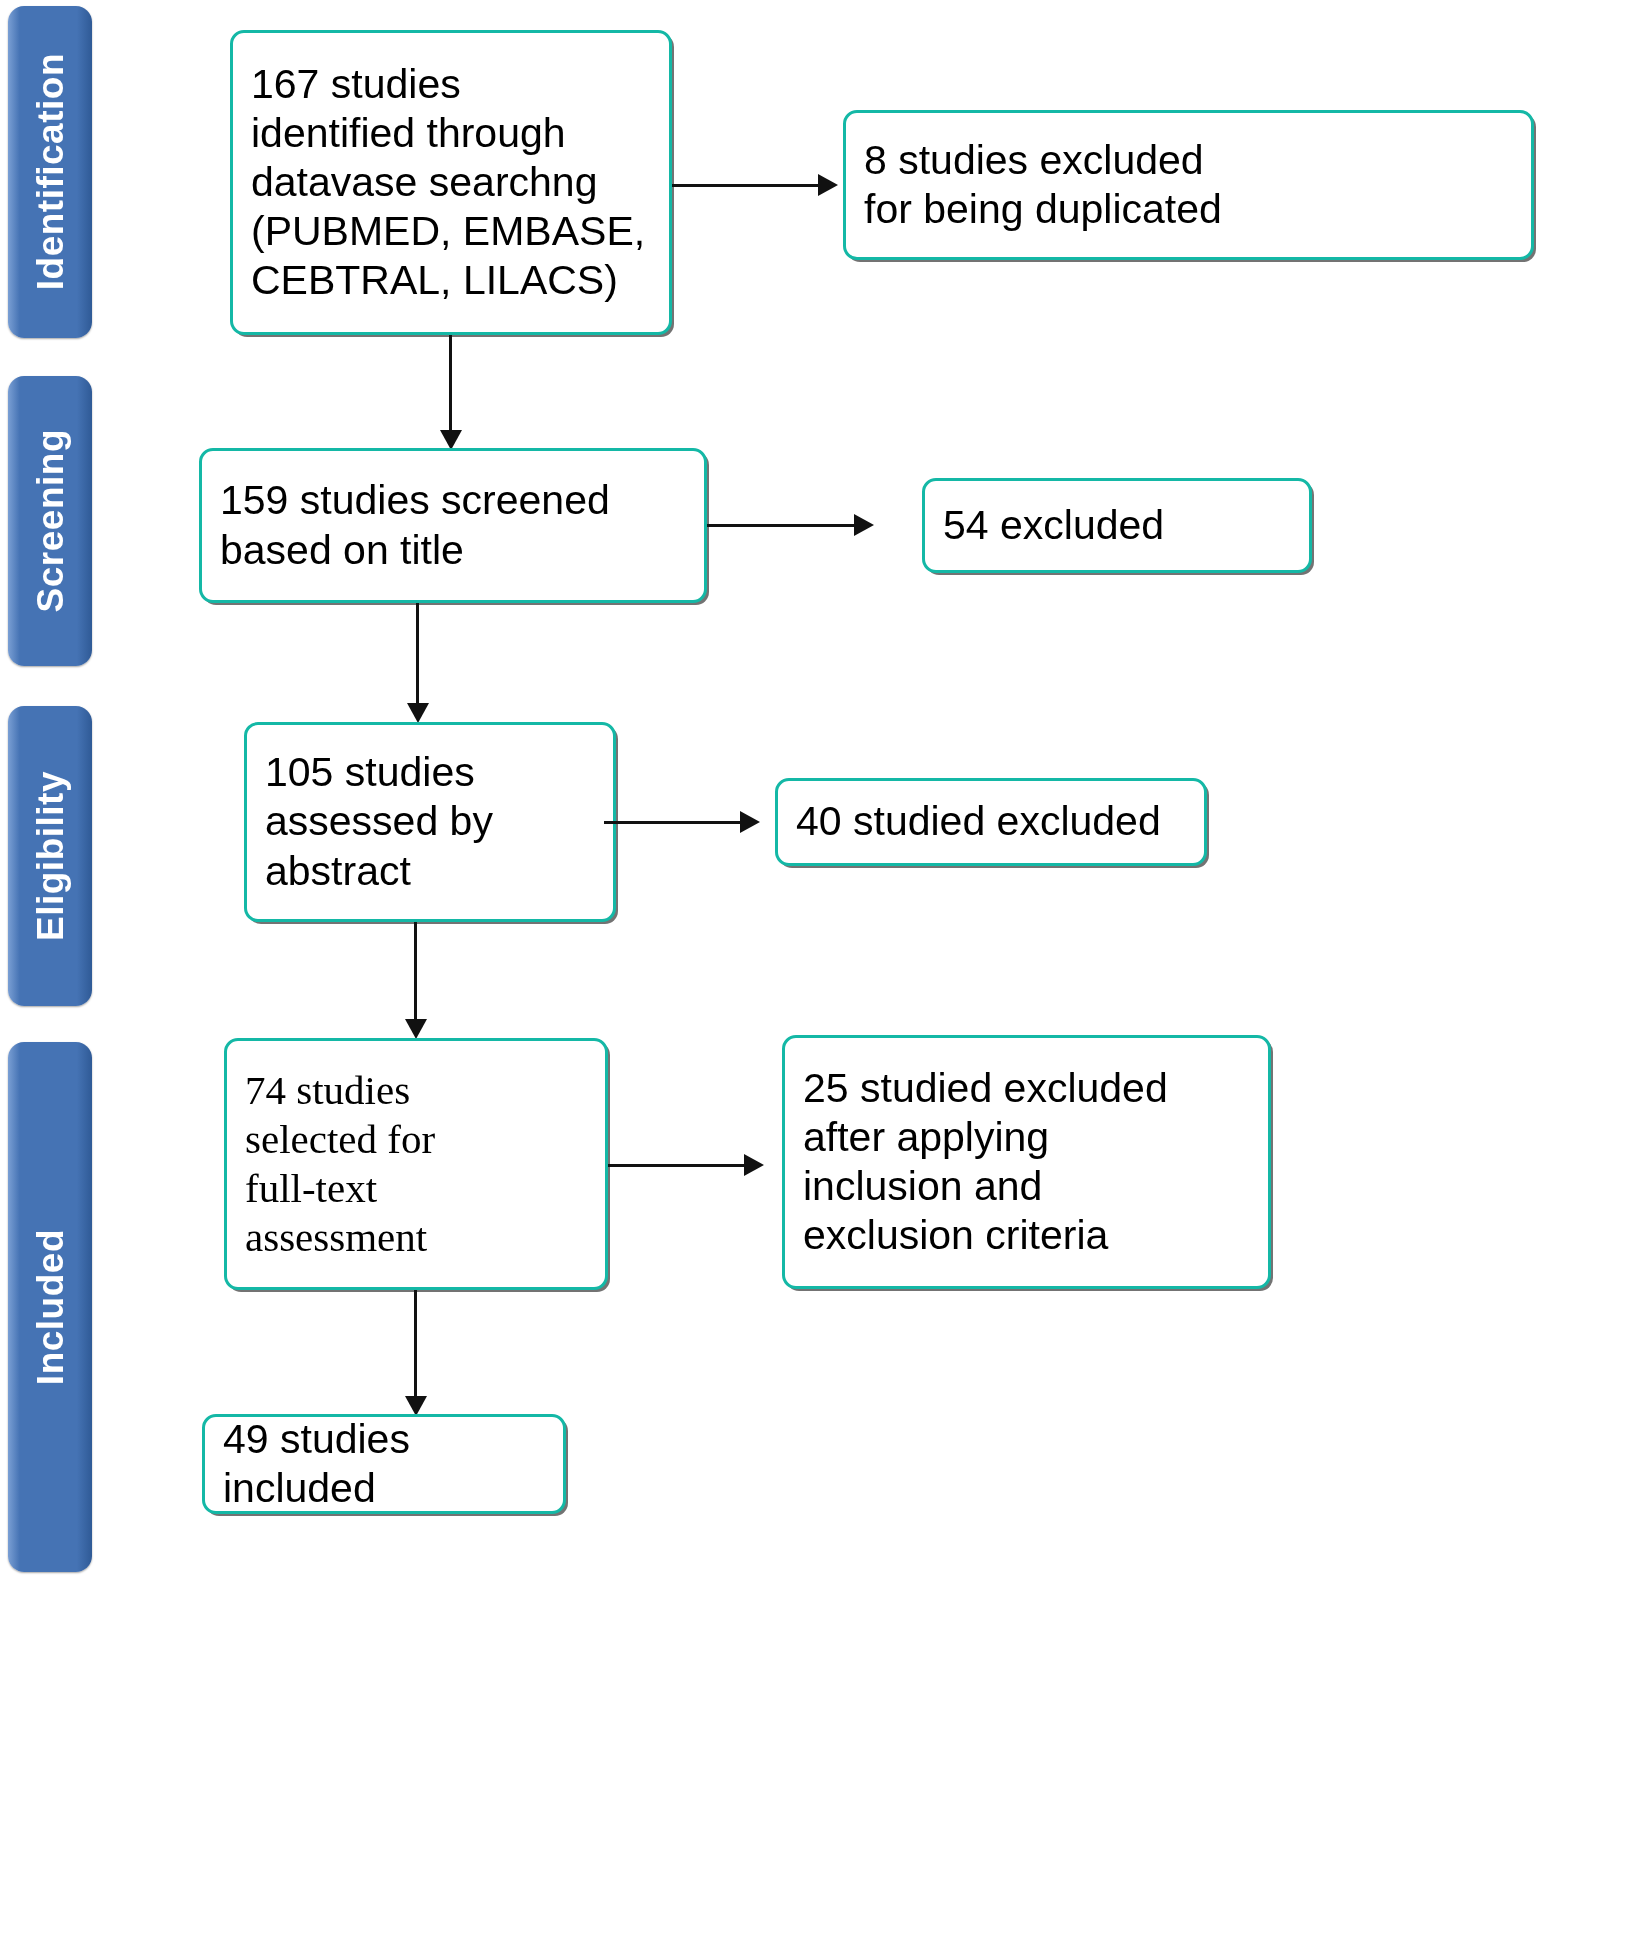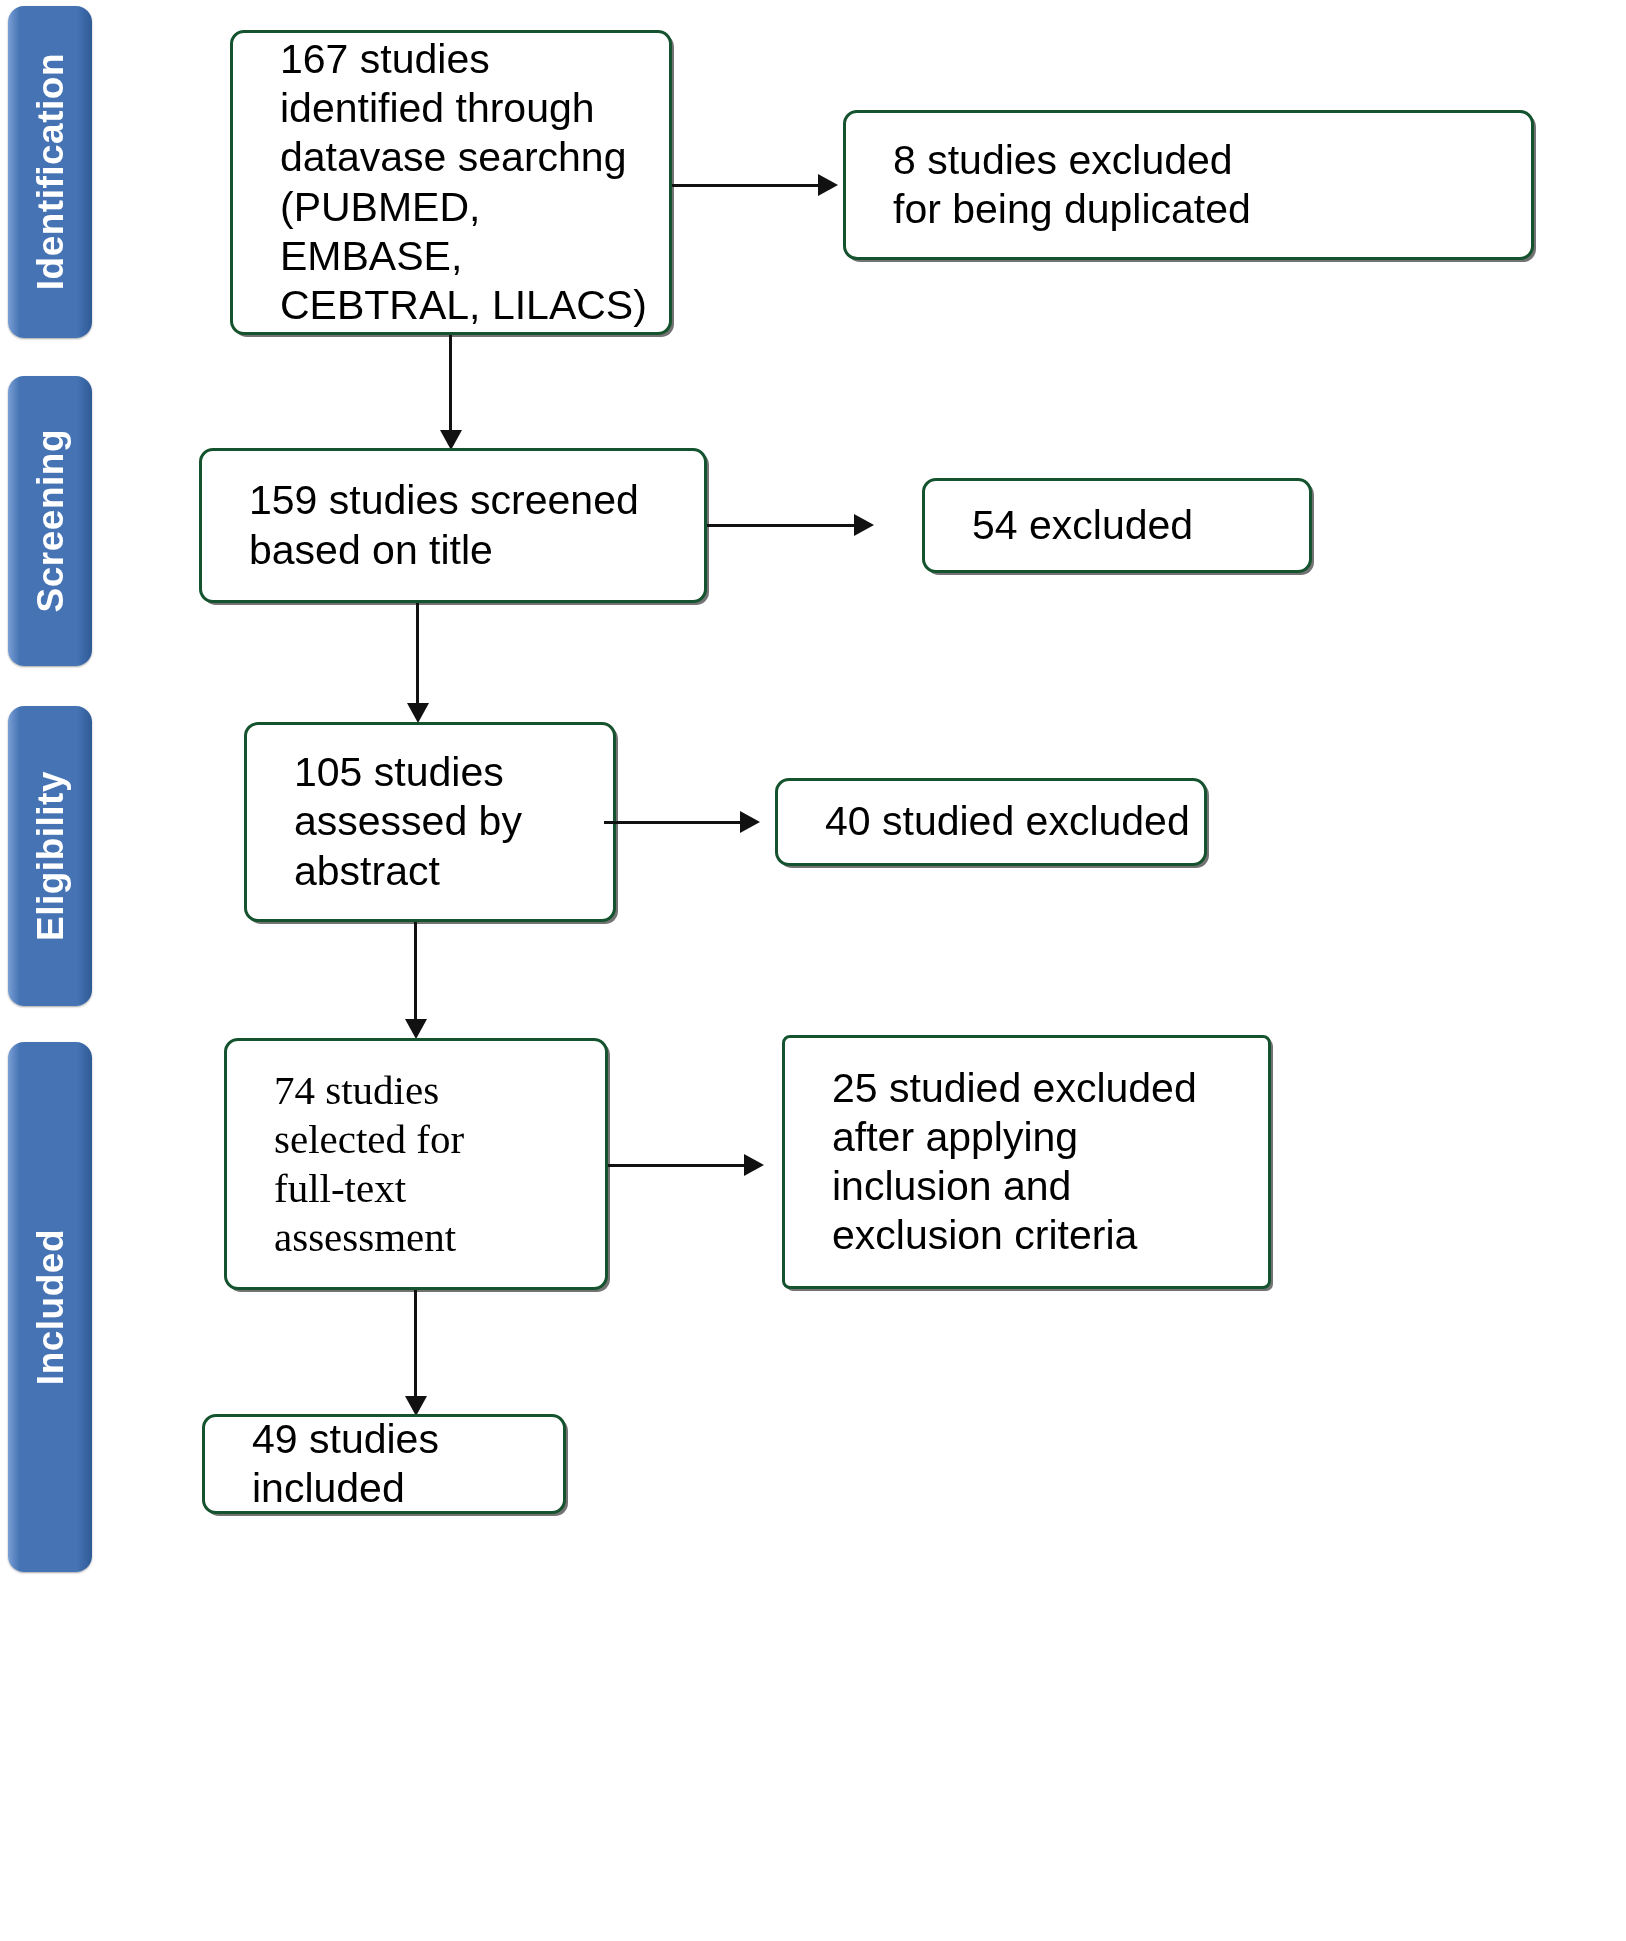--- a/index.html
+++ b/index.html
@@ -44,13 +44,12 @@
   .fbox {
     position: absolute;
     background: #ffffff;
-    border: 3px solid #14532d;
+    border: 3px solid #14b8a6;
     border-radius: 14px;
     box-sizing: border-box;
     box-shadow: 3px 3px 0 -1px rgba(0,0,0,0.55);
     display: flex;
     align-items: center;
-    padding-left: 29px;
   }
   .fbox .ftext {
     font-size: 41px;

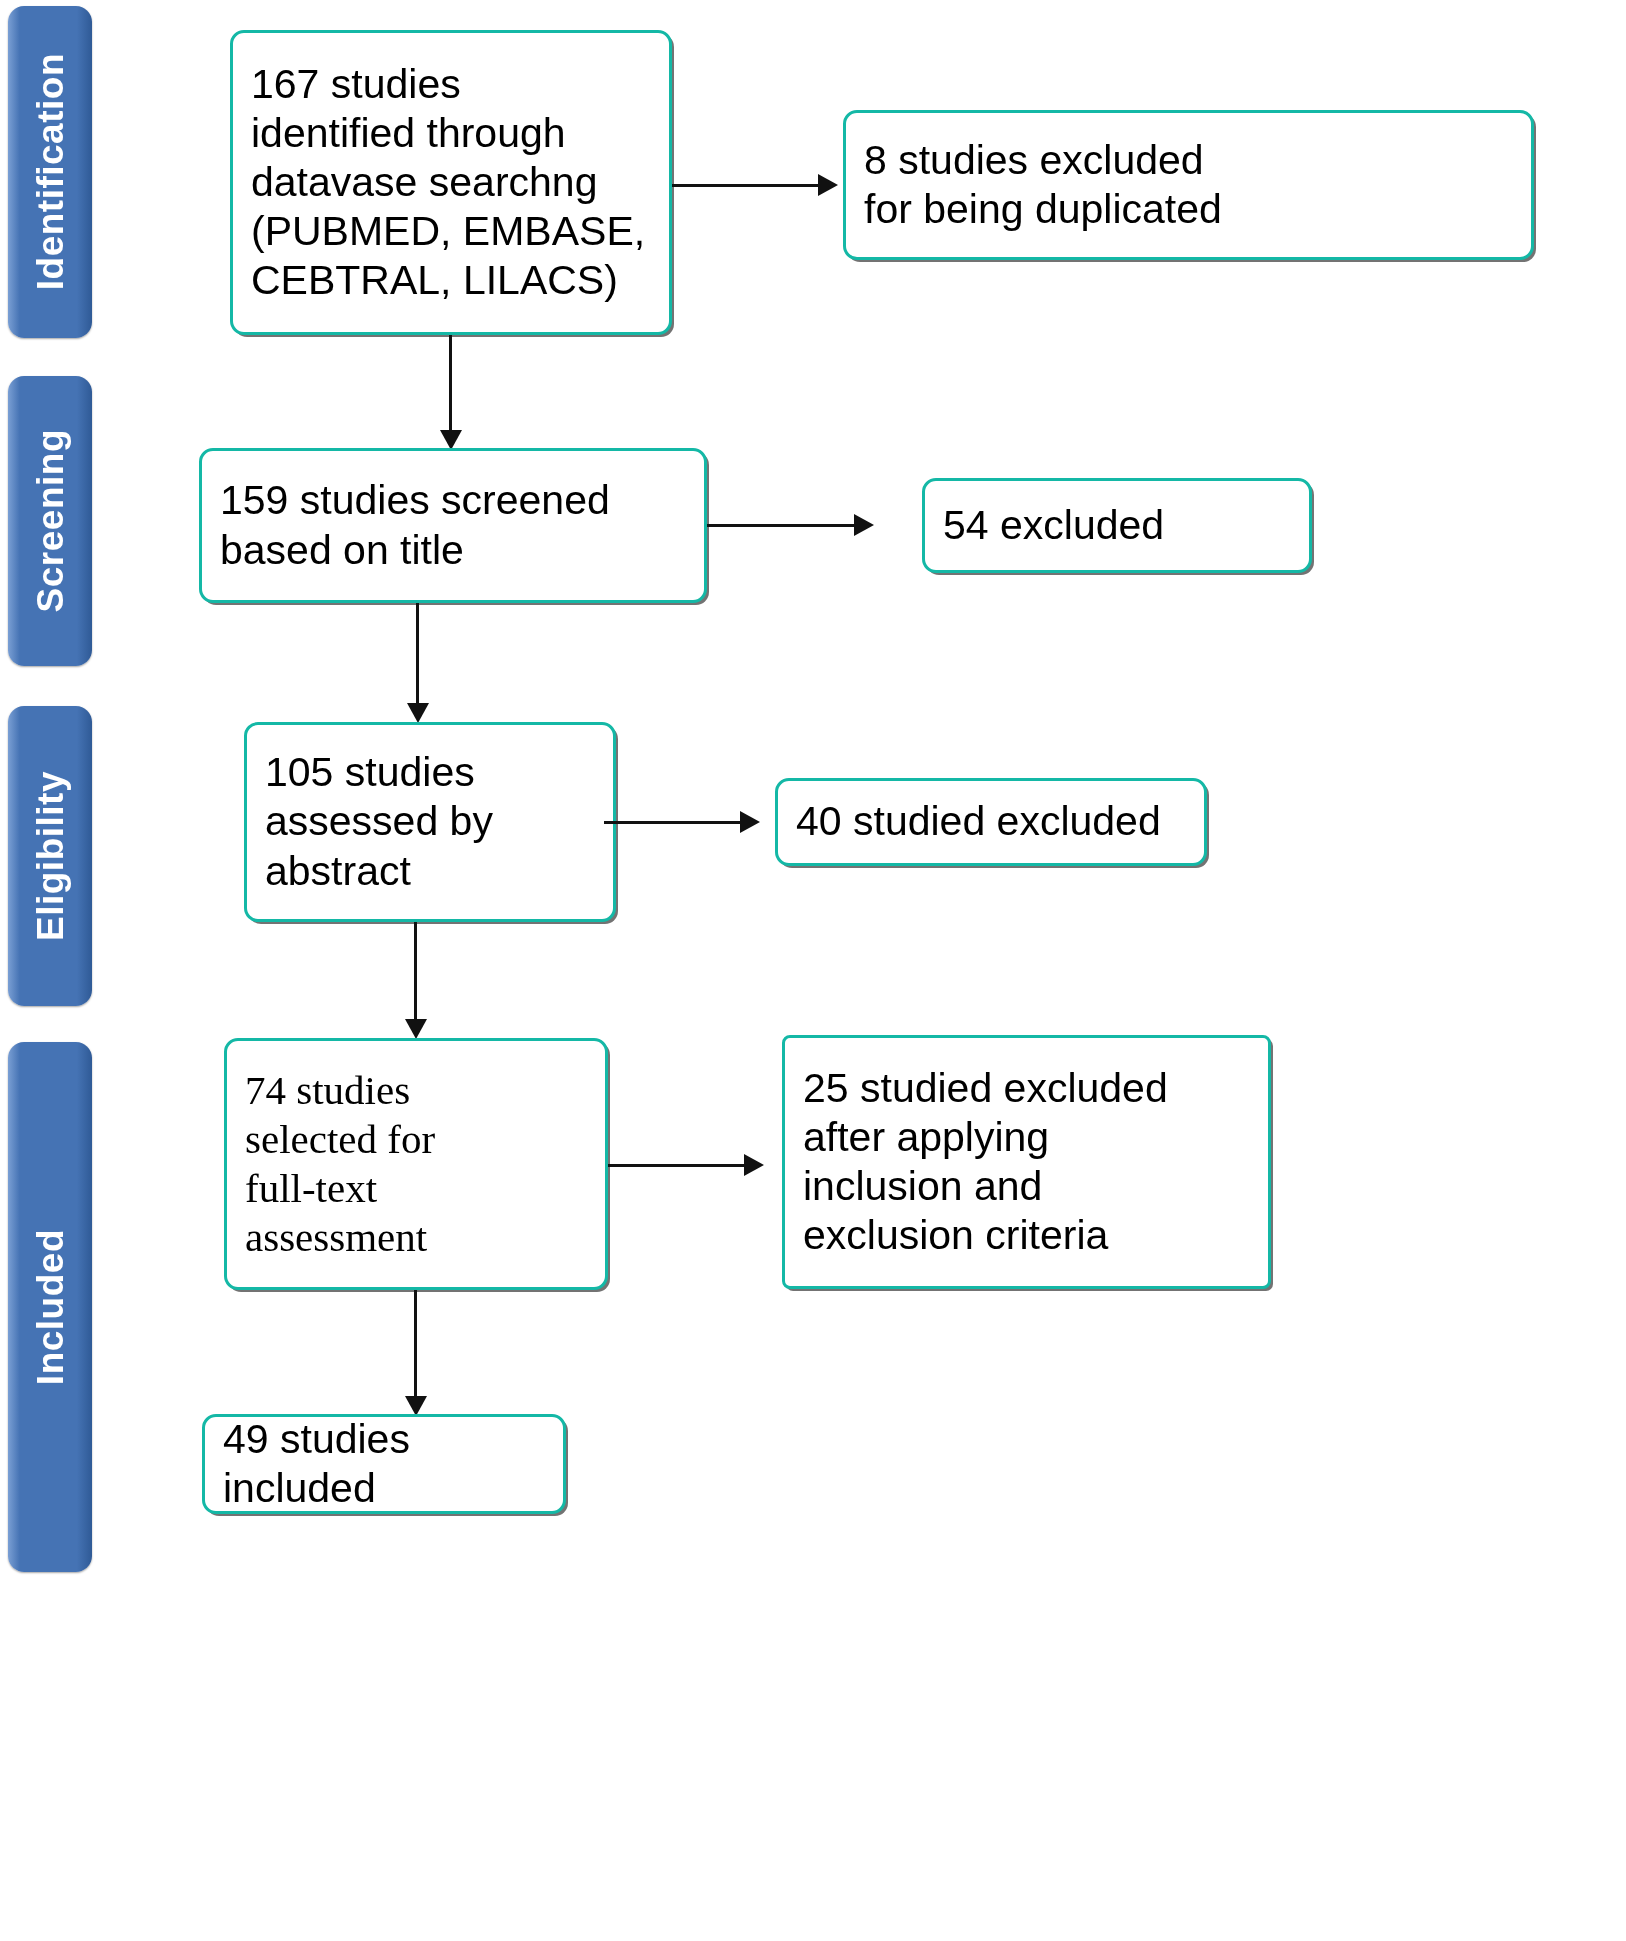--- a/index.html
+++ b/index.html
@@ -167,7 +167,7 @@
   <div class="conn-h" style="left:608px; top:1164px; width:148px;"></div>
   <div class="arrow-right" style="left:744px; top:1154px;"></div>
 
-  <div class="fbox" style="left:782px; top:1035px; width:489px; height:254px;border-radius:8px;">
+  <div class="fbox" style="left:782px; top:1035px; width:489px; height:254px;">
     <div class="ftext">25 studied excluded
 after applying
 inclusion and

